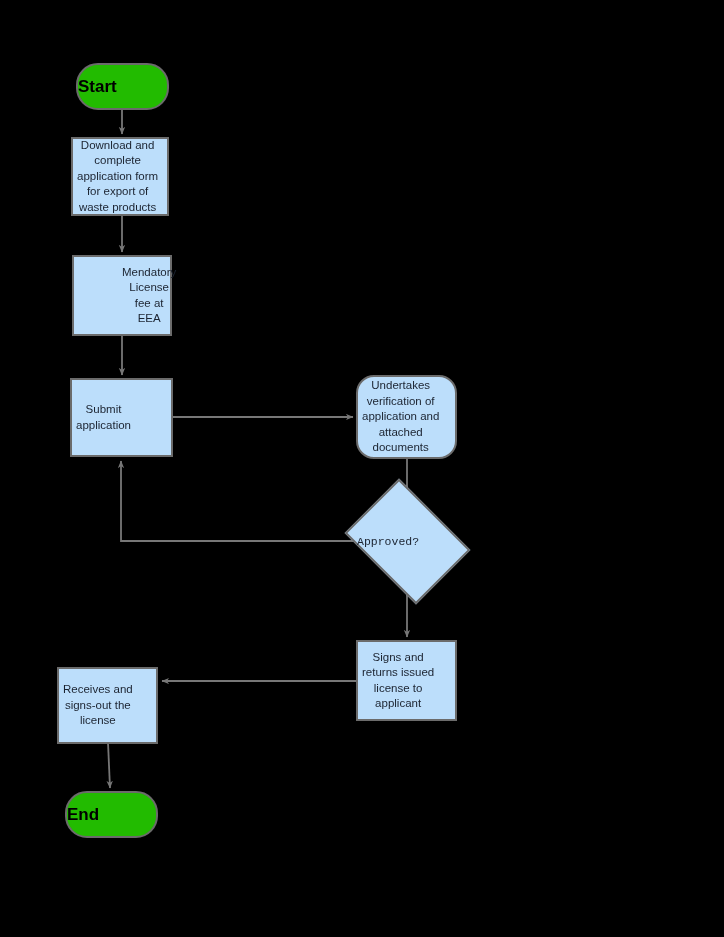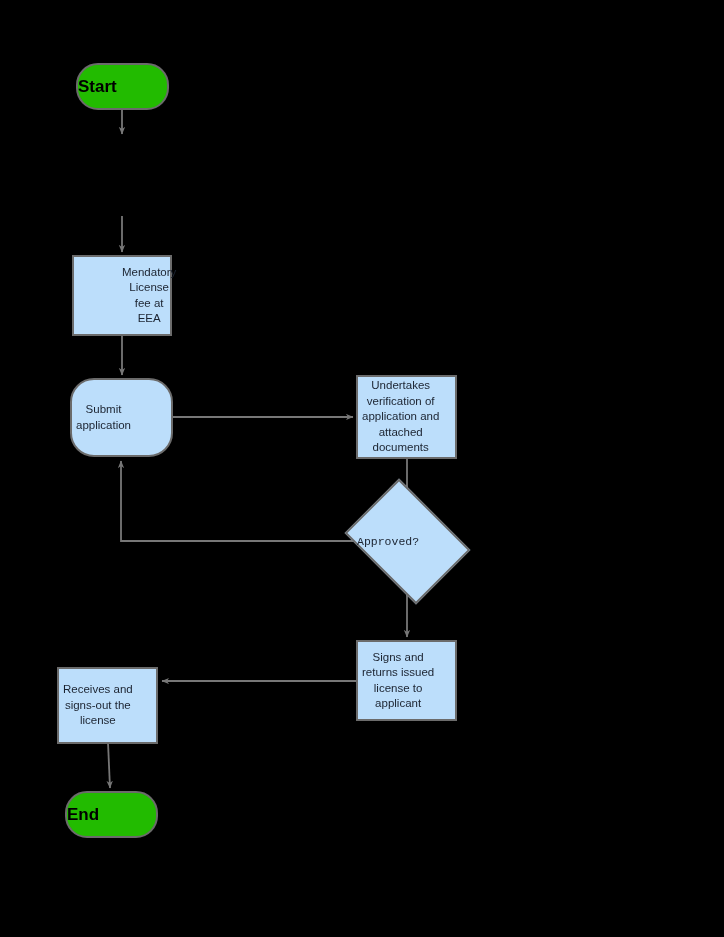--- a/index.html
+++ b/index.html
@@ -116,6 +116,13 @@
     <span class="label">Start</span>
   </div>
 
+  <div class="node node-process" style="left:71px; top:137px; width:98px; height:79px;">
+    <span class="label">Download and
+complete
+application form
+for export of
+waste products</span>
+  </div>
 
   <div class="node node-process" style="left:72px; top:255px; width:100px; height:81px;padding-left:48px;">
     <span class="label">Mendatory

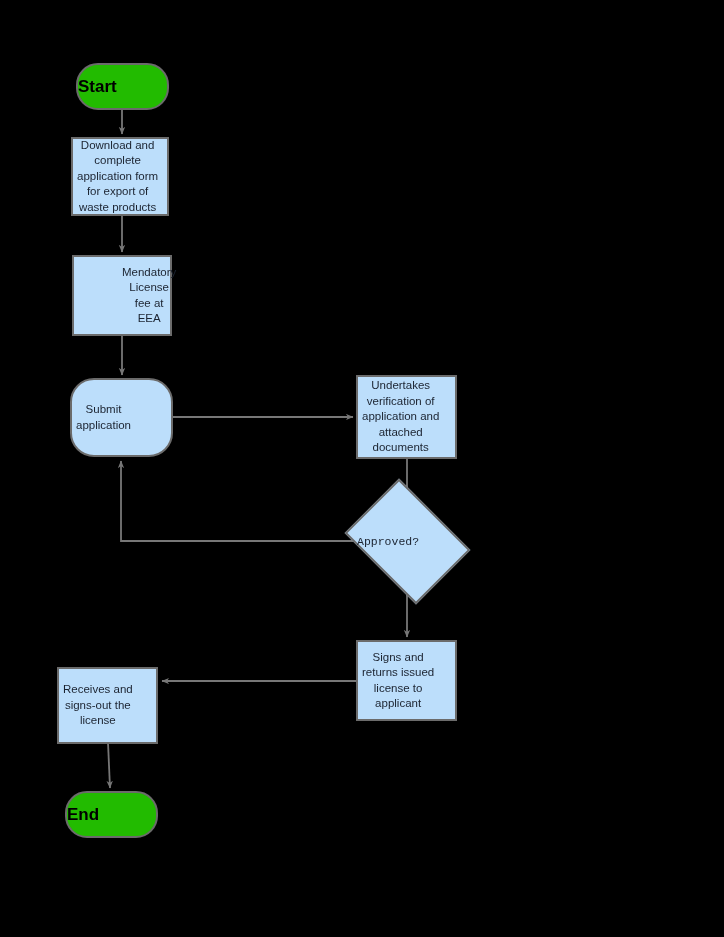--- a/index.html
+++ b/index.html
@@ -135,7 +135,7 @@
 application</span>
   </div>
 
-  <div class="node node-process" style="left:356px; top:375px; width:101px; height:84px;">
+  <div class="node node-process" style="left:356px; top:375px; width:101px; height:84px;border-radius:18px;">
     <span class="label">Undertakes
 verification of
 application and

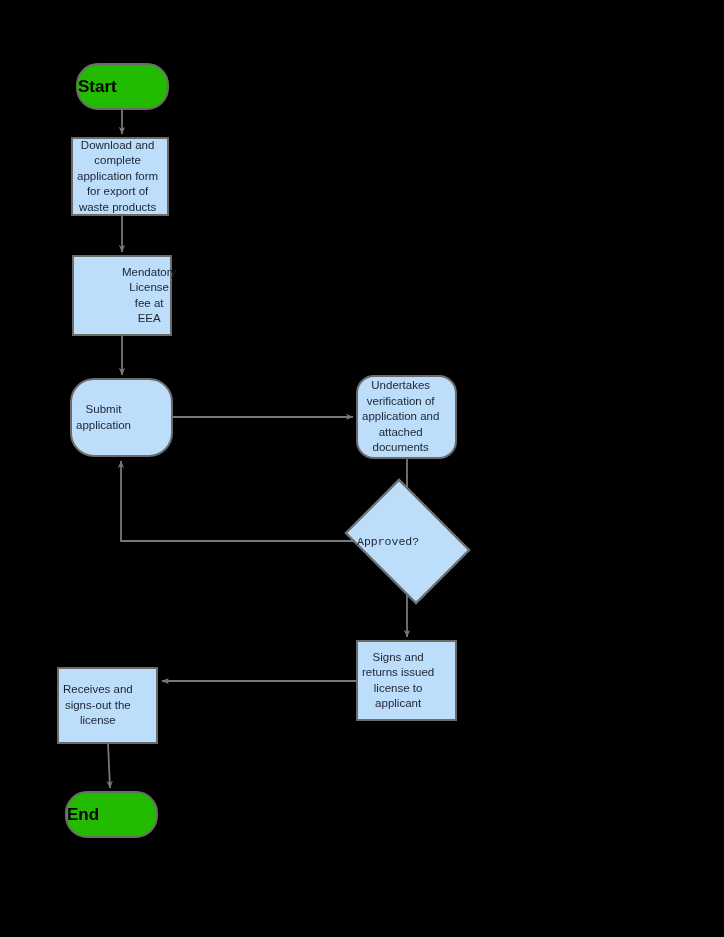--- a/index.html
+++ b/index.html
@@ -130,7 +130,7 @@
 EEA</span>
   </div>
 
-  <div class="node node-process" style="left:70px; top:378px; width:103px; height:79px;border-radius:24px;">
+  <div class="node node-process" style="left:70px; top:378px; width:103px; height:79px;">
     <span class="label">Submit
 application</span>
   </div>

